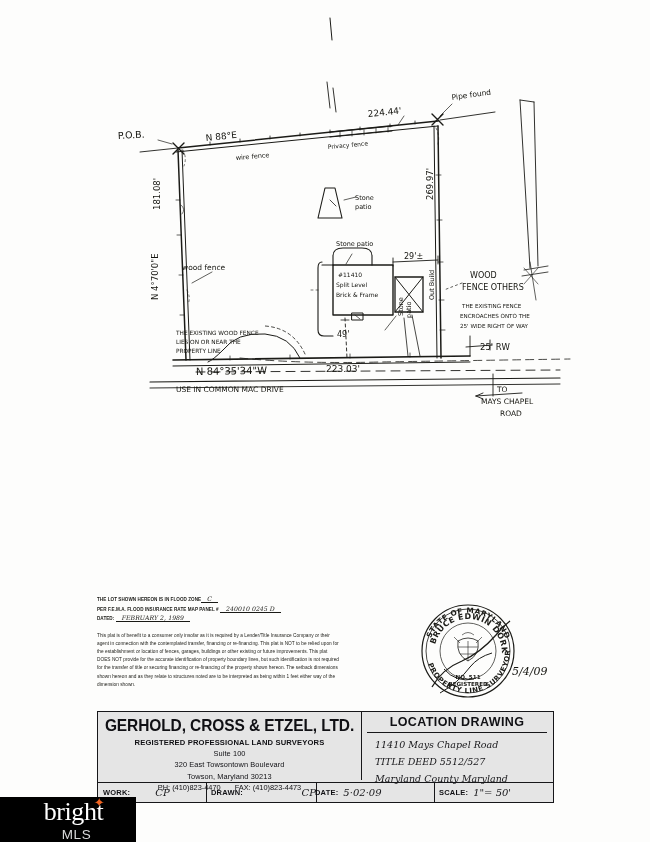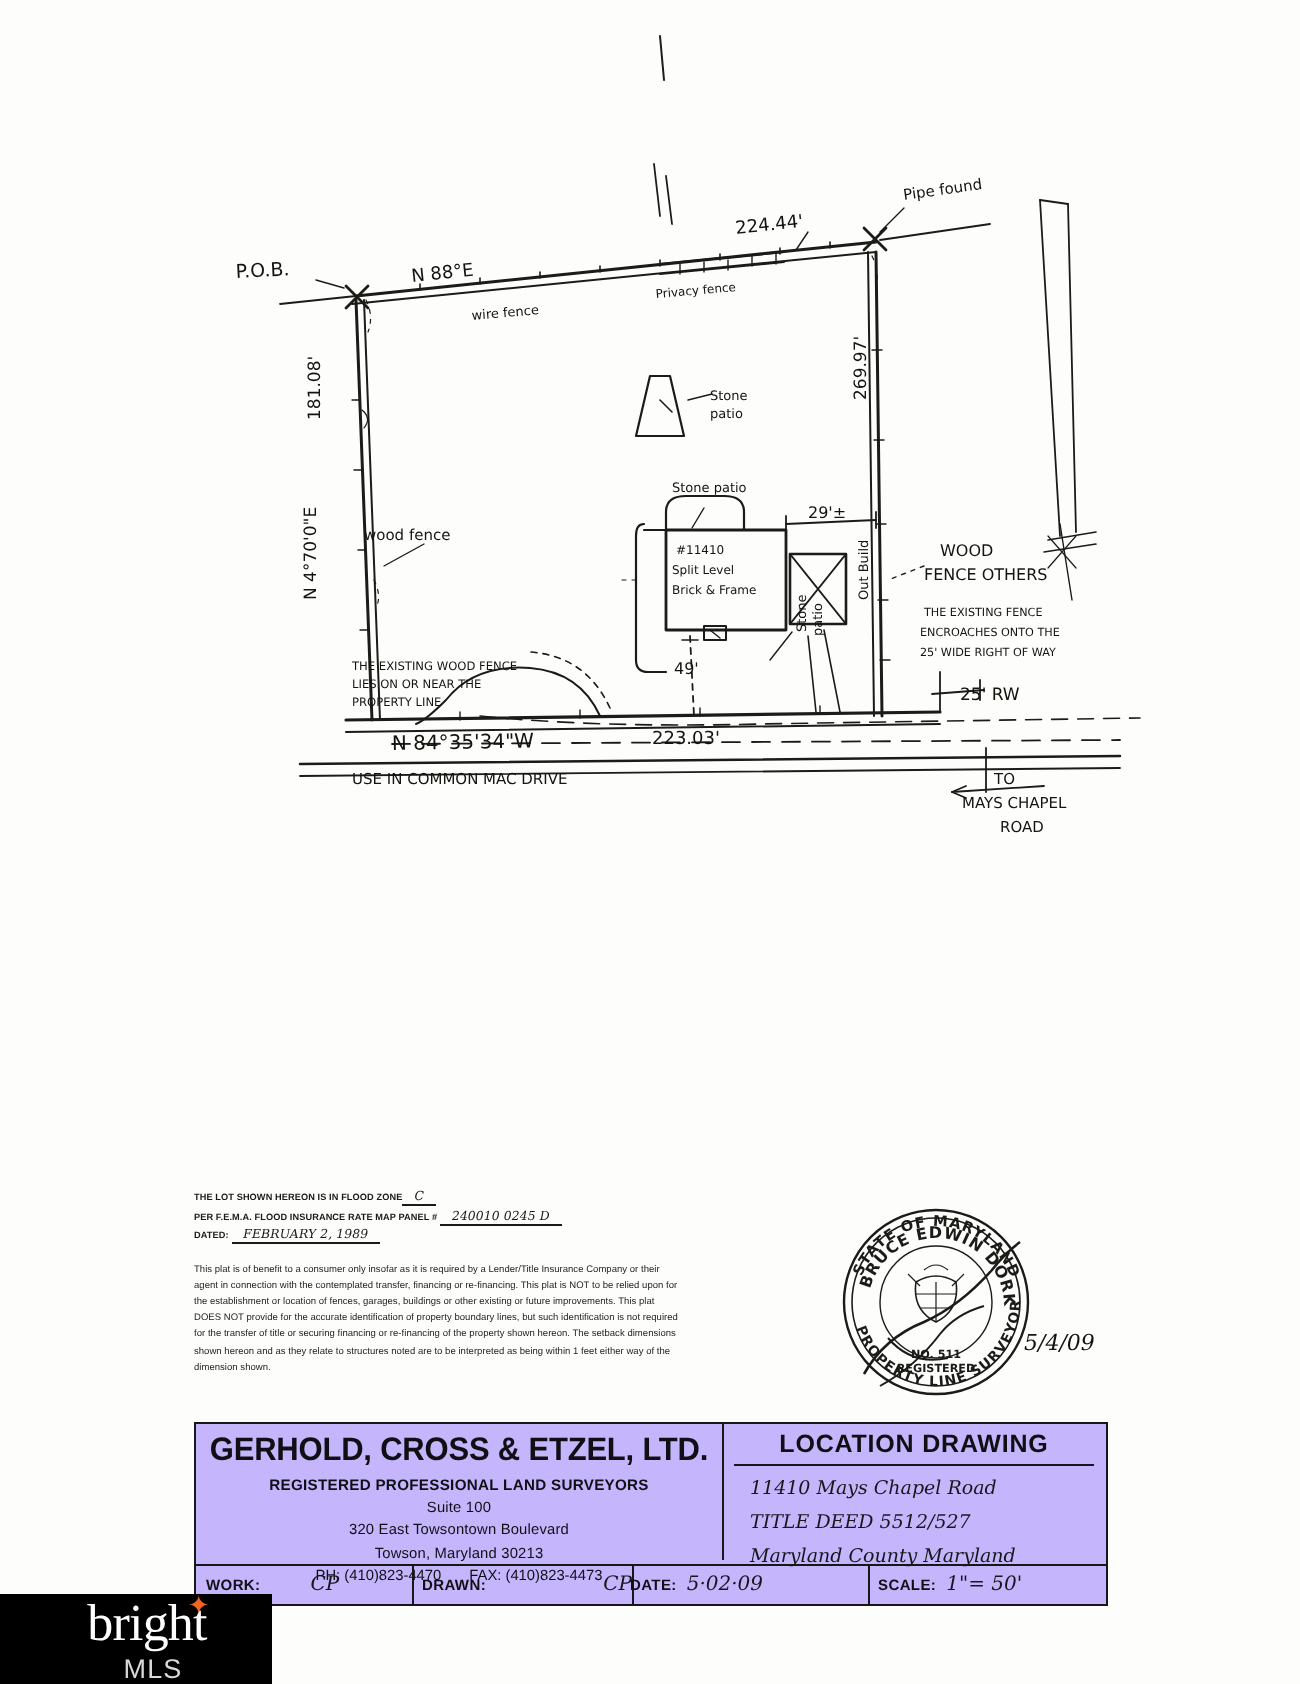--- a/index.html
+++ b/index.html
@@ -92,7 +92,7 @@
     height: 92px;
     border: 1.4px solid #17171a;
     box-sizing: border-box;
-    background: #c4b5fd;
+    background: #e5e5e5;
   }
   .tb-vline {
     position: absolute;

